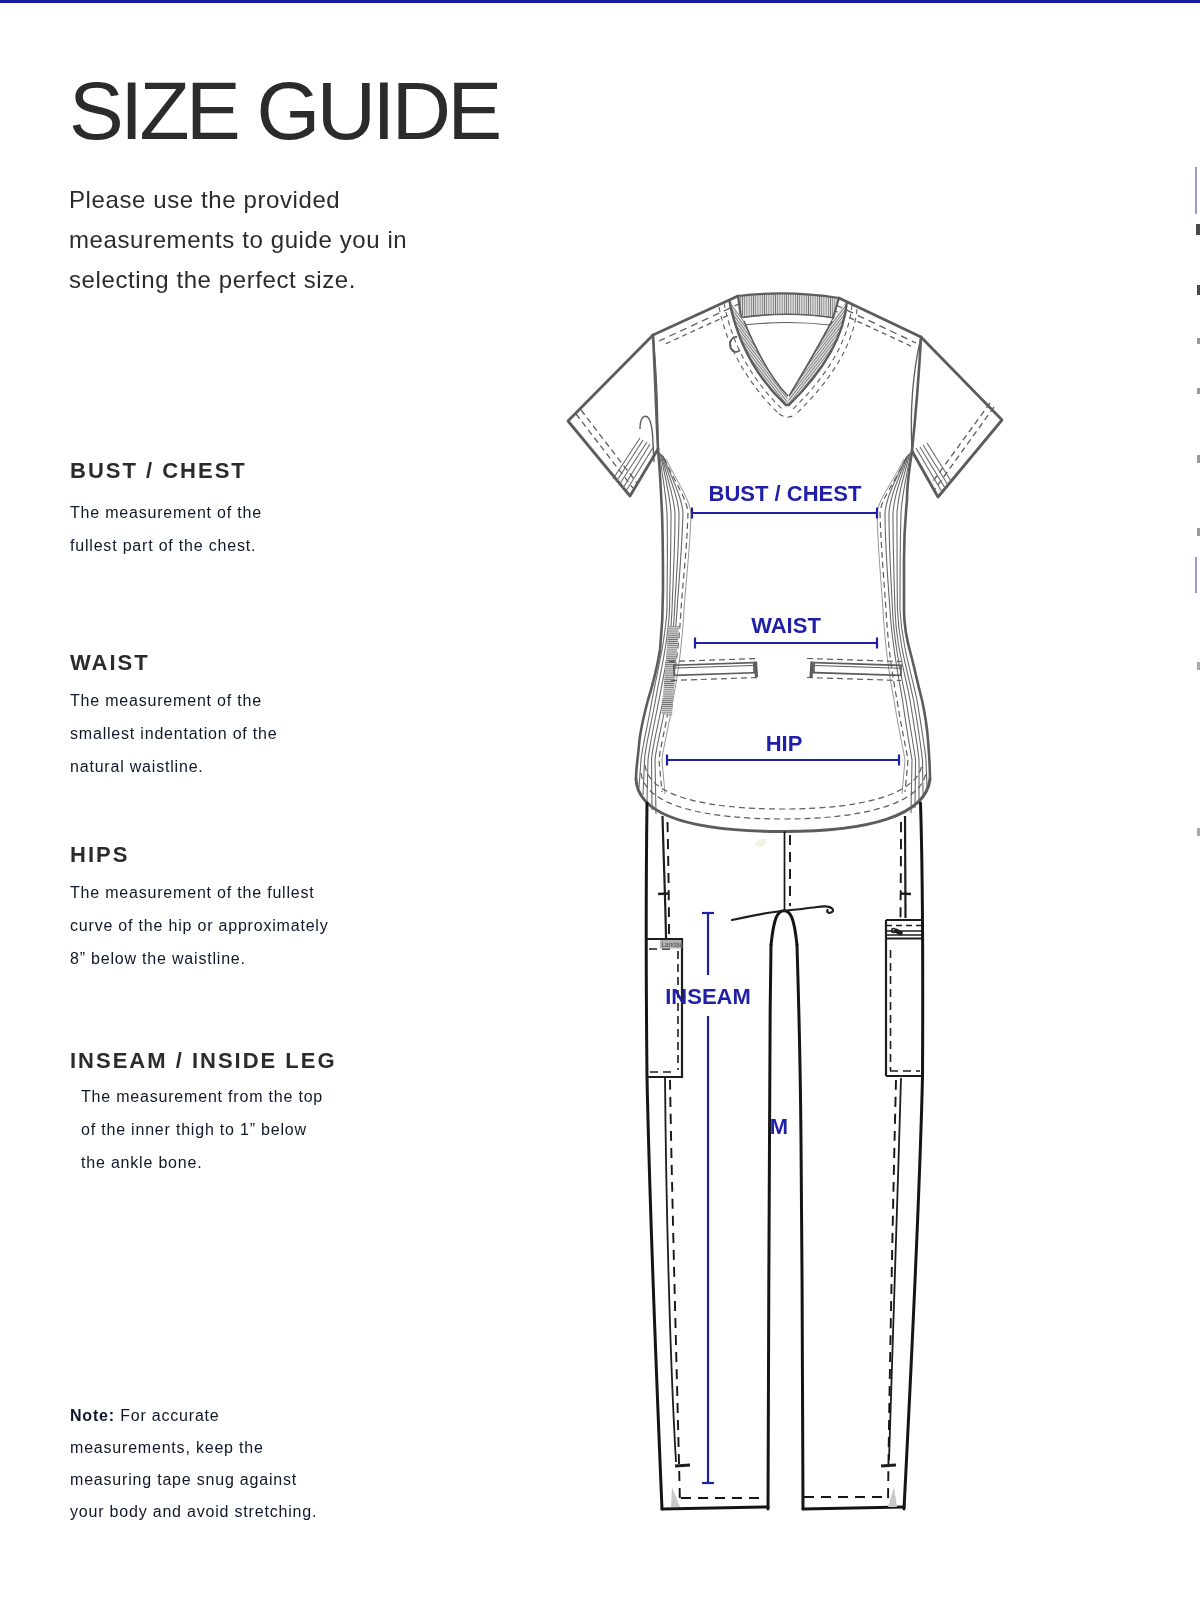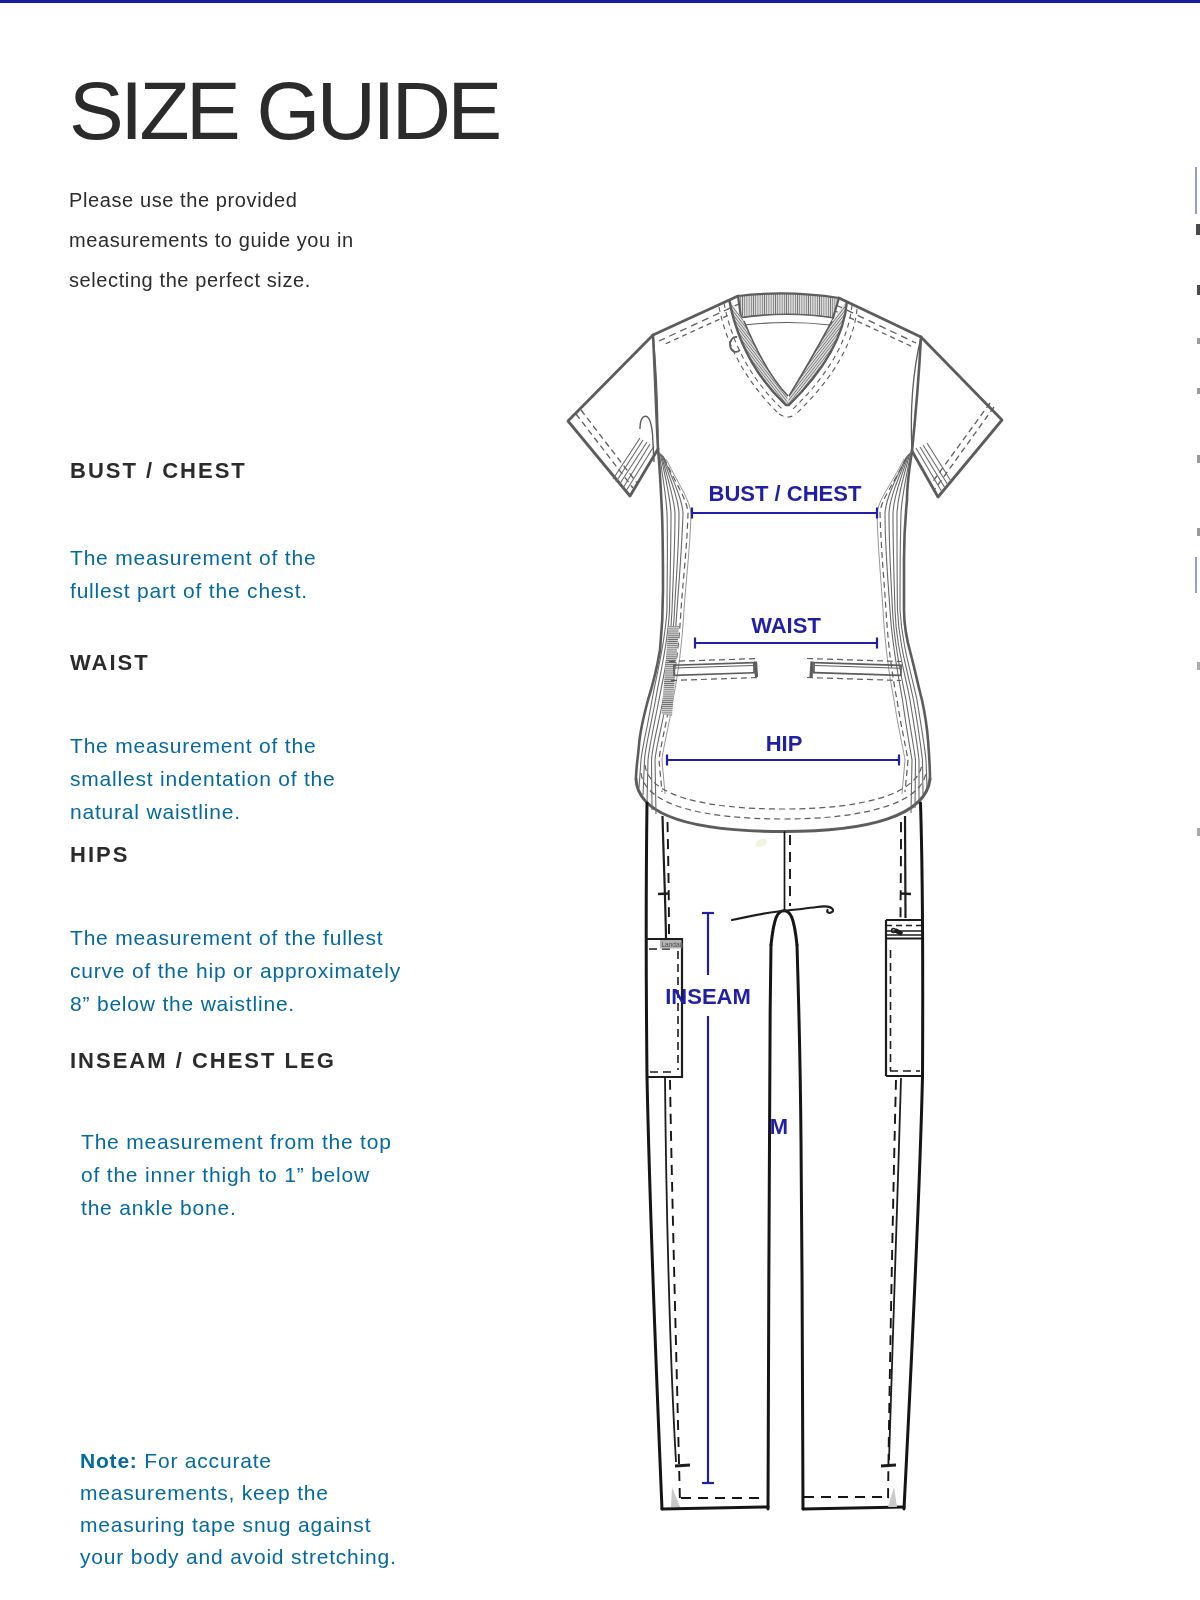--- a/index.html
+++ b/index.html
@@ -7,7 +7,7 @@
   .abs{position:absolute;}
   #topbar{position:absolute;left:0;top:0;width:1200px;height:3px;background:#1b1b9e;}
   #title{left:69px;top:64px;font-size:82px;font-weight:normal;letter-spacing:-3.5px;color:#2b2b2b;}
-  #intro{left:69px;top:180px;font-size:20px;line-height:40px;letter-spacing:0.6px;color:#2b2b2b;}
+  #intro{left:69px;top:180px;font-size:24px;line-height:40px;letter-spacing:0.6px;color:#2b2b2b;}
   .h{font-size:22px;font-weight:bold;letter-spacing:2px;color:#2b2b2b;}
   .b{font-size:21px;line-height:33px;letter-spacing:0.8px;color:#0369a1;margin-top:45px;}
 </style>

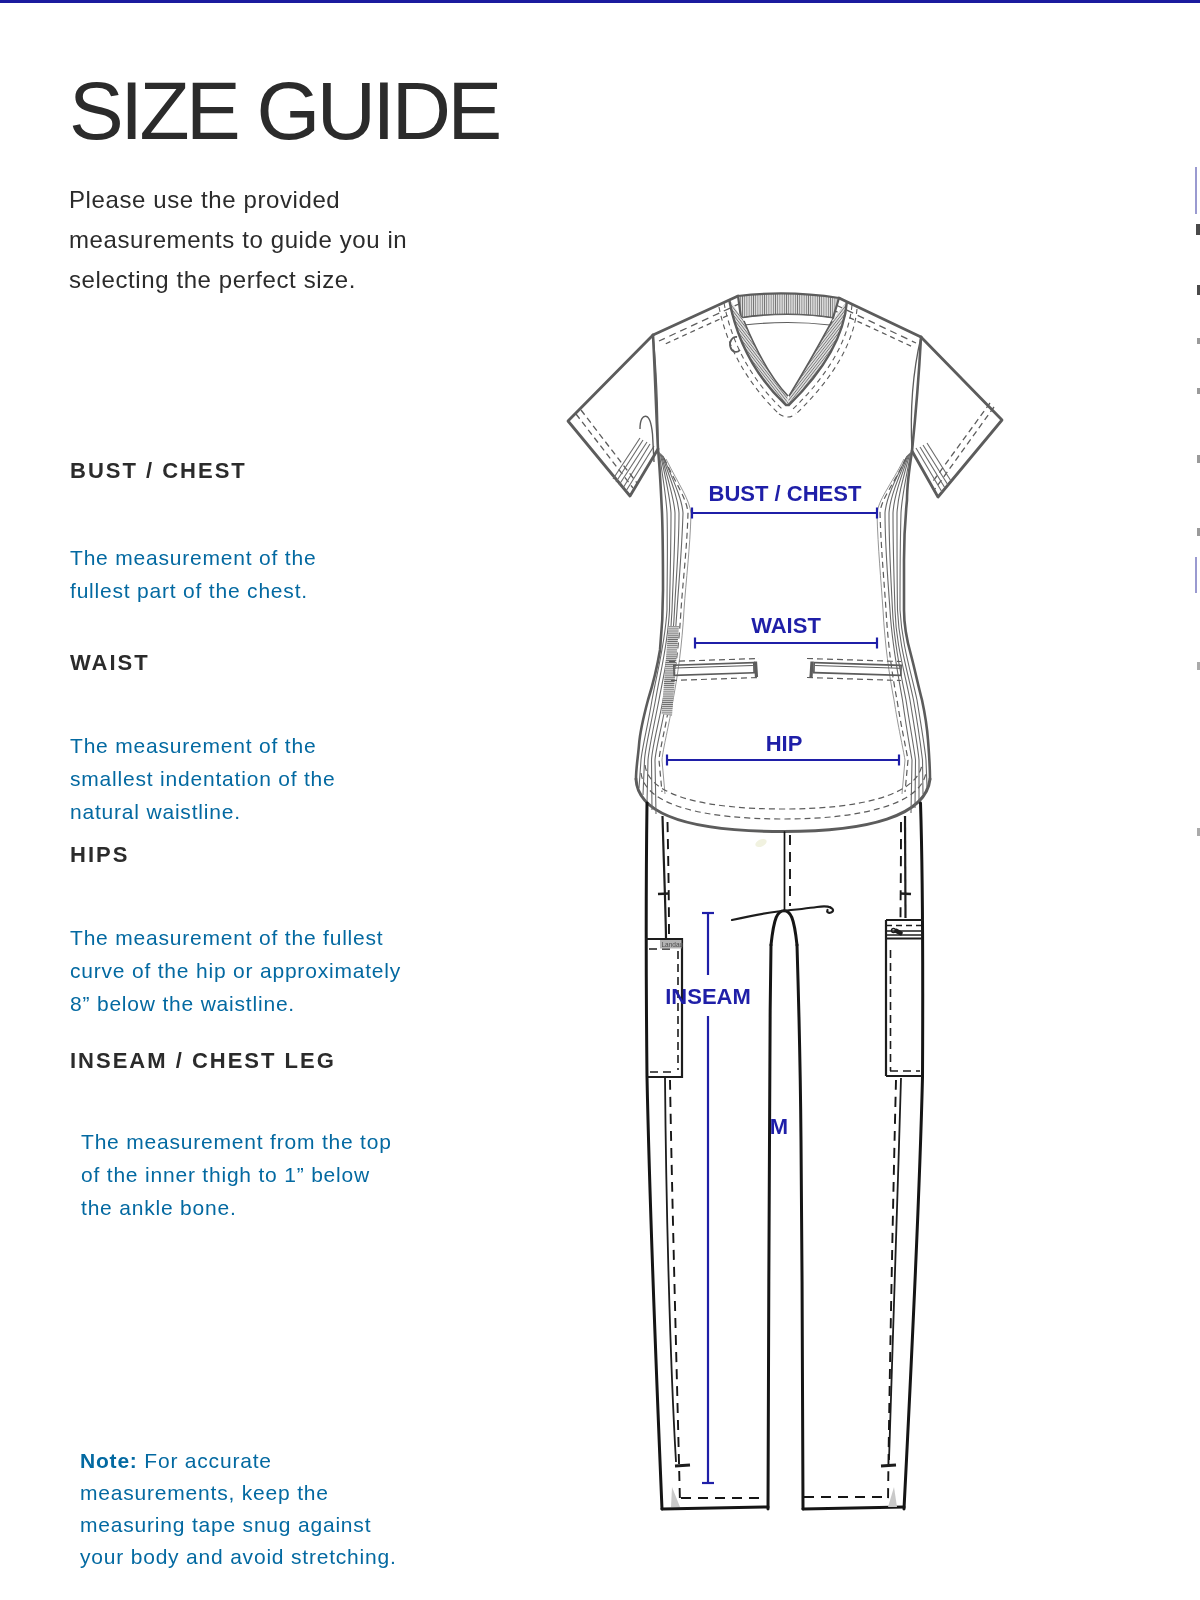--- a/index.html
+++ b/index.html
@@ -9,7 +9,7 @@
   #title{left:69px;top:64px;font-size:82px;font-weight:normal;letter-spacing:-3.5px;color:#2b2b2b;}
   #intro{left:69px;top:180px;font-size:24px;line-height:40px;letter-spacing:0.6px;color:#2b2b2b;}
   .h{font-size:22px;font-weight:bold;letter-spacing:2px;color:#2b2b2b;}
-  .b{font-size:21px;line-height:33px;letter-spacing:0.8px;color:#0369a1;margin-top:45px;}
+  .b{font-size:16px;line-height:33px;letter-spacing:0.8px;color:#0f172a;}
 </style>
 </head>
 <body>

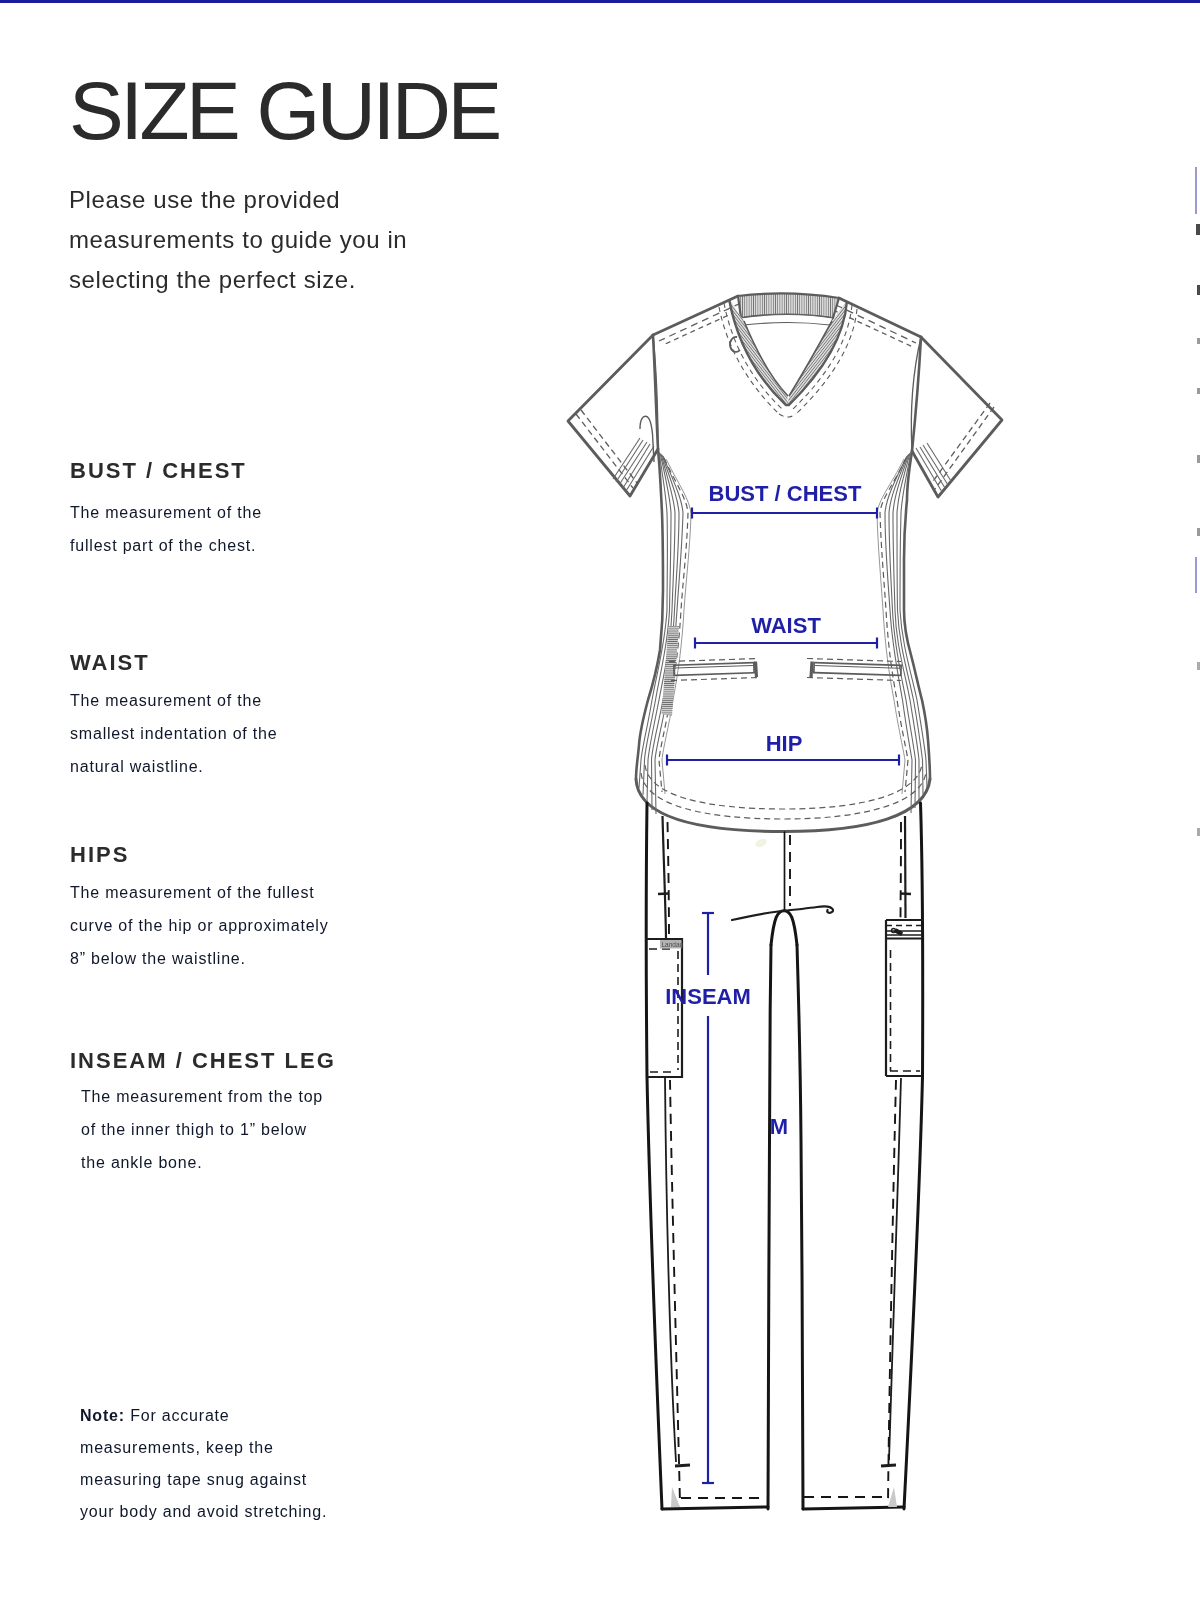--- a/index.html
+++ b/index.html
@@ -26,7 +26,7 @@
 <div class="abs h" style="left:70px;top:842px;text-align:right;">HIPS</div>
 <div class="abs b" style="left:70px;top:876px;">The measurement of the fullest<br>curve of the hip or approximately<br>8” below the waistline.</div>
 
-<div class="abs h" style="left:70px;top:1048px;">INSEAM / CHEST LEG</div>
+<div class="abs h" style="left:70px;top:1048px;">INSEAM / INSIDE LEG</div>
 <div class="abs b" style="left:81px;top:1080px;">The measurement from the top<br>of the inner thigh to 1” below<br>the ankle bone.</div>
 
 <div class="abs b" style="left:80px;top:1400px;line-height:32px;"><b>Note:</b> For accurate<br>measurements, keep the<br>measuring tape snug against<br>your body and avoid stretching.</div>

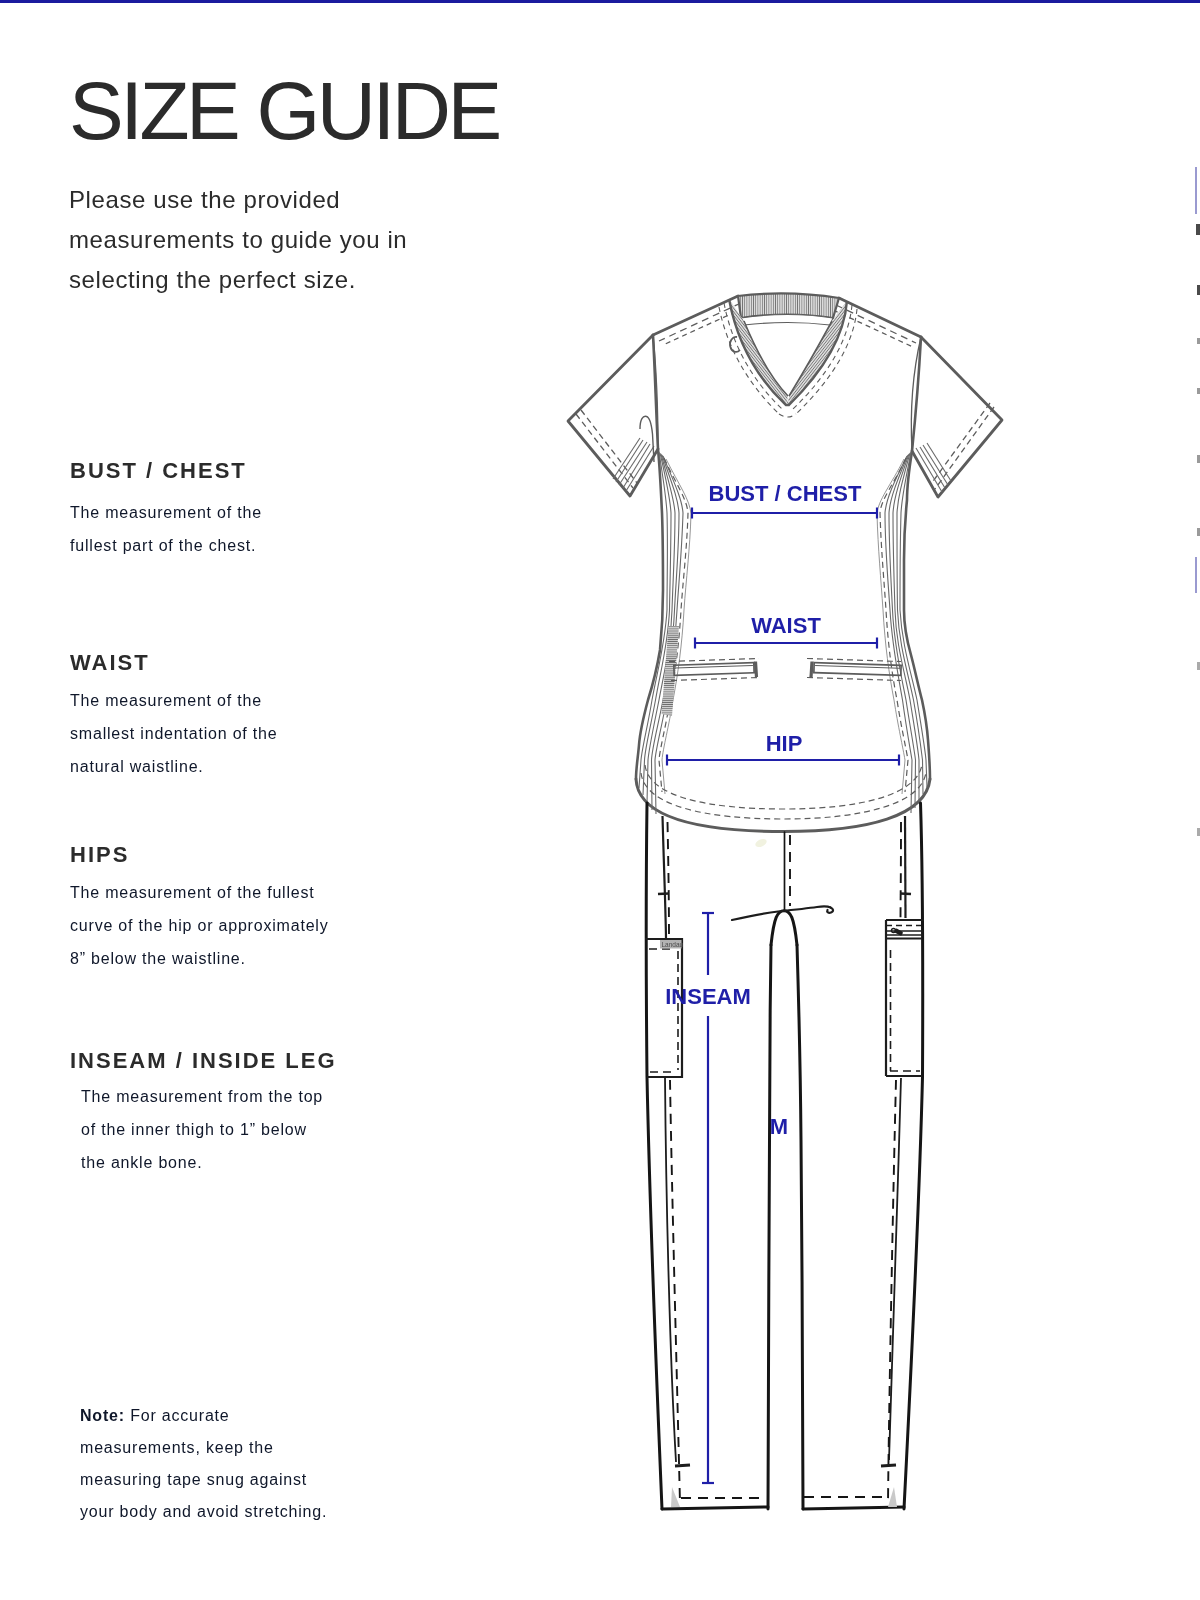--- a/index.html
+++ b/index.html
@@ -29,7 +29,7 @@
 <div class="abs h" style="left:70px;top:1048px;">INSEAM / INSIDE LEG</div>
 <div class="abs b" style="left:81px;top:1080px;">The measurement from the top<br>of the inner thigh to 1” below<br>the ankle bone.</div>
 
-<div class="abs b" style="left:80px;top:1400px;line-height:32px;"><b>Note:</b> For accurate<br>measurements, keep the<br>measuring tape snug against<br>your body and avoid stretching.</div>
+<div class="abs b" style="left:70px;top:1400px;line-height:32px;"><b>Note:</b> For accurate<br>measurements, keep the<br>measuring tape snug against<br>your body and avoid stretching.</div>
 
 <svg class="abs" style="left:0;top:0;" width="1200" height="1600" viewBox="0 0 1200 1600">
 <defs>

